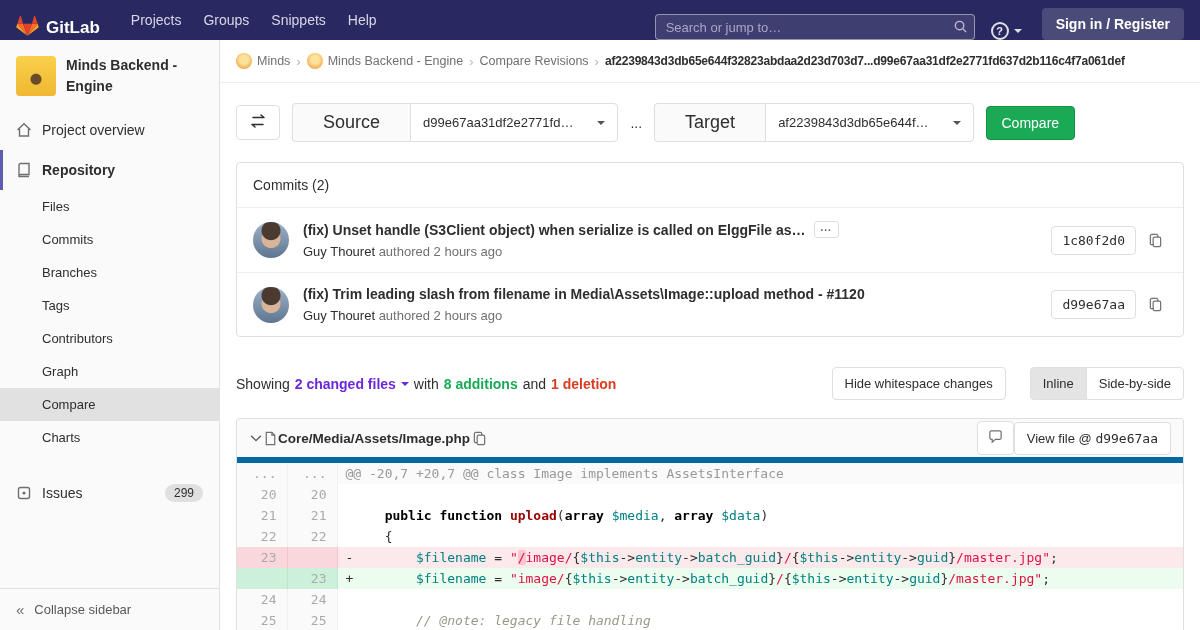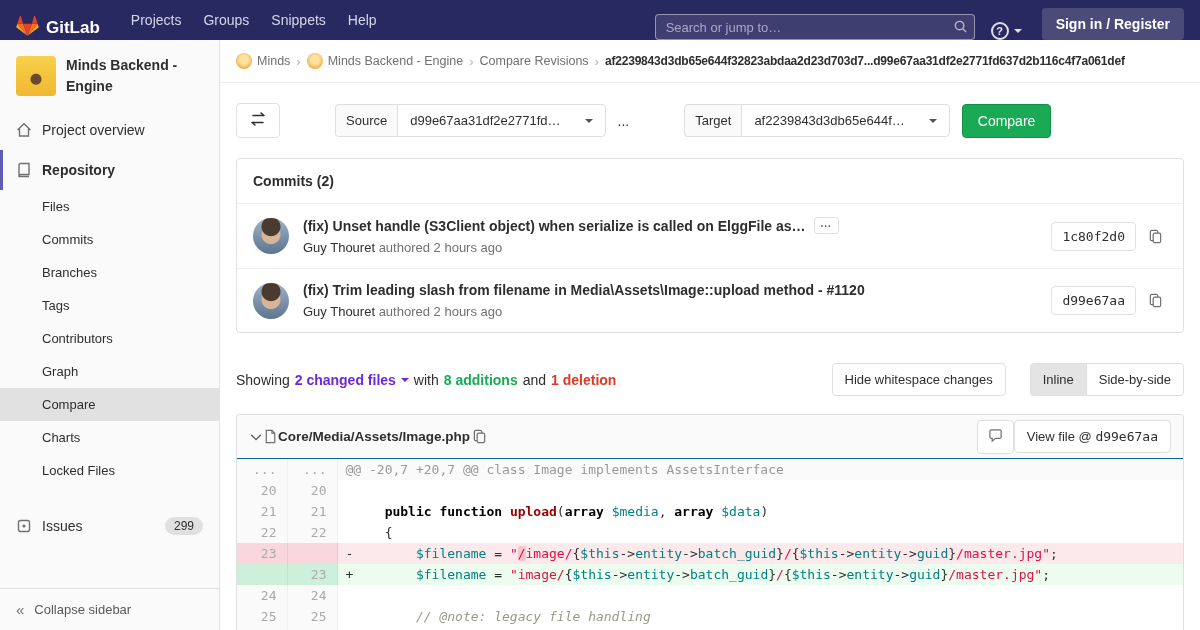--- a/index.html
+++ b/index.html
@@ -57,7 +57,7 @@
   .compare-form { display:flex; align-items:center; gap:12px; padding:20px 16px; }
   .swap-btn { width:44px; height:35px; background:#fff; border:1px solid #dfdfdf; border-radius:4px; display:grid; place-items:center; color:#2e2e2e; }
   .input-group { display:inline-flex; }
-  .ig-label { padding:8px 10px; background:#fafafa; border:1px solid #dfdfdf; border-right:0; border-radius:4px 0 0 4px; font-size:13px; color:#2e2e2e;margin-left:43px; }
+  .ig-label { padding:8px 30px; background:#fafafa; border:1px solid #dfdfdf; border-right:0; border-radius:4px 0 0 4px; font-size:18px; color:#2e2e2e; }
   .dropdown-btn { display:inline-flex; align-items:center; gap:24px; padding:8px 12px; background:#fff; border:1px solid #dfdfdf; border-radius:0 4px 4px 0; font-size:13px; color:#2e2e2e; }
   .dropdown-btn .caret { color:#555; }
   .dd-text { min-width:150px; text-align:left; }

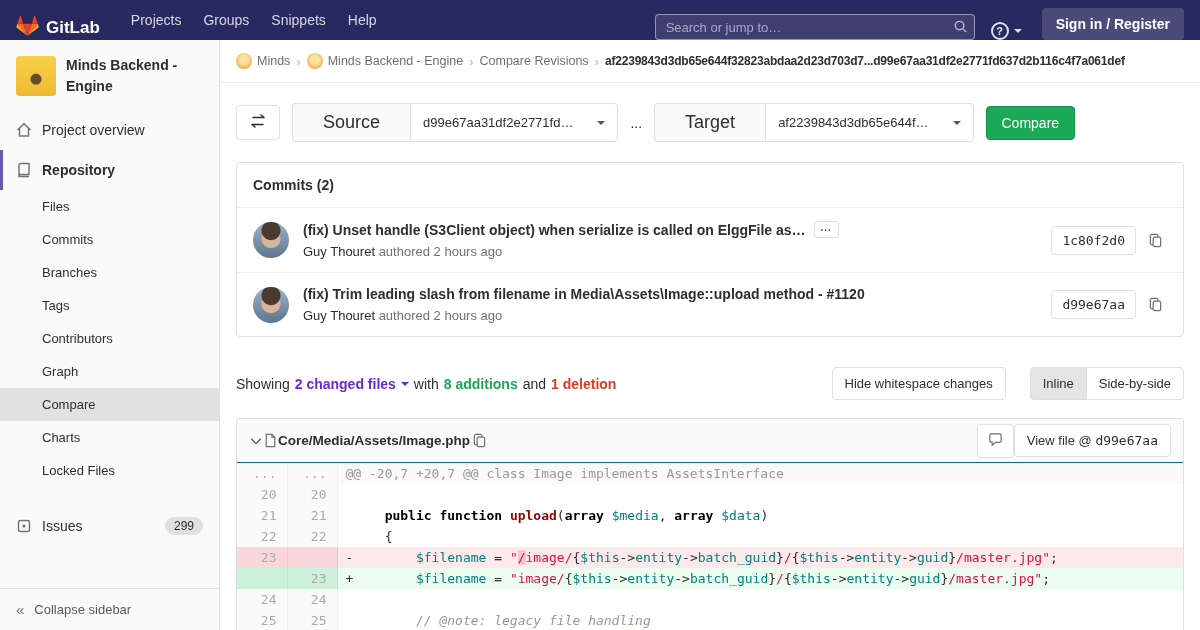--- a/index.html
+++ b/index.html
@@ -65,7 +65,7 @@
   .compare-btn { background:#1aaa55; border:1px solid #168f48; color:#fff; padding:8px 15px; border-radius:4px; font-size:14px; }
 
   .commits-box { margin:0 16px; border:1px solid #dfdfdf; border-radius:4px; }
-  .commits-header { padding:14px 16px; font-weight:bold; font-size:14px; border-bottom:1px solid #eee; }
+  .commits-header { padding:14px 16px; font-weight:normal; font-size:14px; border-bottom:1px solid #eee; }
   .commit-row { display:flex; align-items:center; gap:14px; padding:13px 16px; }
   .commit-row + .commit-row { border-top:1px solid #eee; }
   .commit-avatar { width:36px; height:36px; border-radius:50%; flex:0 0 36px;

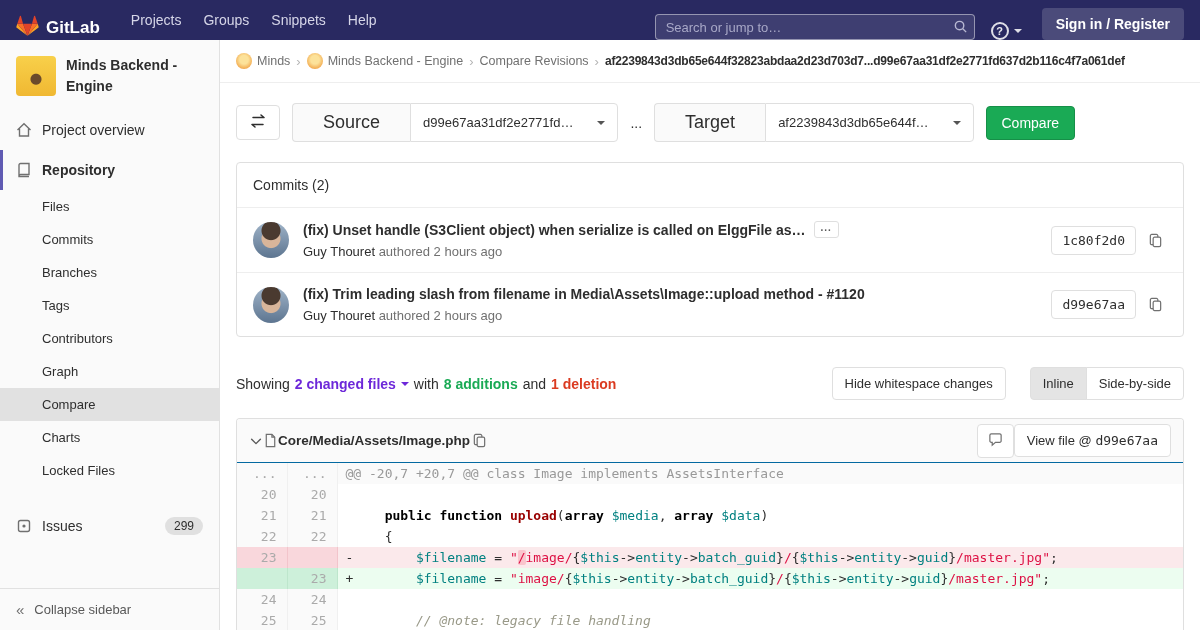--- a/index.html
+++ b/index.html
@@ -96,7 +96,7 @@
   .btn.active { background:#e4e4e4; }
 
   .diff-file { margin:0 16px; border:1px solid #dfdfdf; border-bottom:0; border-radius:4px 4px 0 0; height:230px; overflow:hidden; }
-  .diff-header { display:flex; align-items:center; gap:0; background:#fafafa; border-bottom:1px solid #0369a1; padding:6px 12px; height:44px; }
+  .diff-header { display:flex; align-items:center; gap:0; background:#fafafa; border-bottom:6px solid #0369a1; padding:6px 12px; height:44px; }
   .collapse-caret { color:#585858; cursor:pointer; display:inline-flex; }
   .f-ico { color:#707070; display:inline-flex; }
   .file-path { font-weight:bold; font-size:13.5px; color:#2e2e2e; cursor:pointer; }

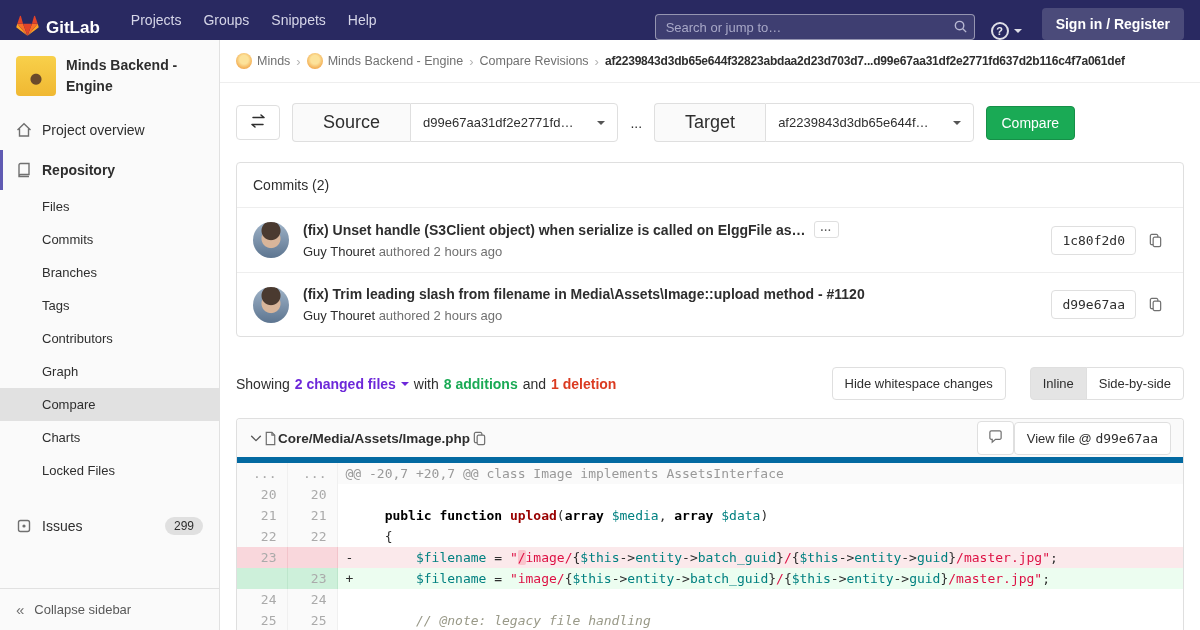--- a/index.html
+++ b/index.html
@@ -198,7 +198,6 @@
           <li class="sub-item">Graph</li>
           <li class="sub-item active">Compare</li>
           <li class="sub-item">Charts</li>
-          <li class="sub-item">Locked Files</li>
         </ul>
       <a class="side-item issues">
         <span class="s-ico">

